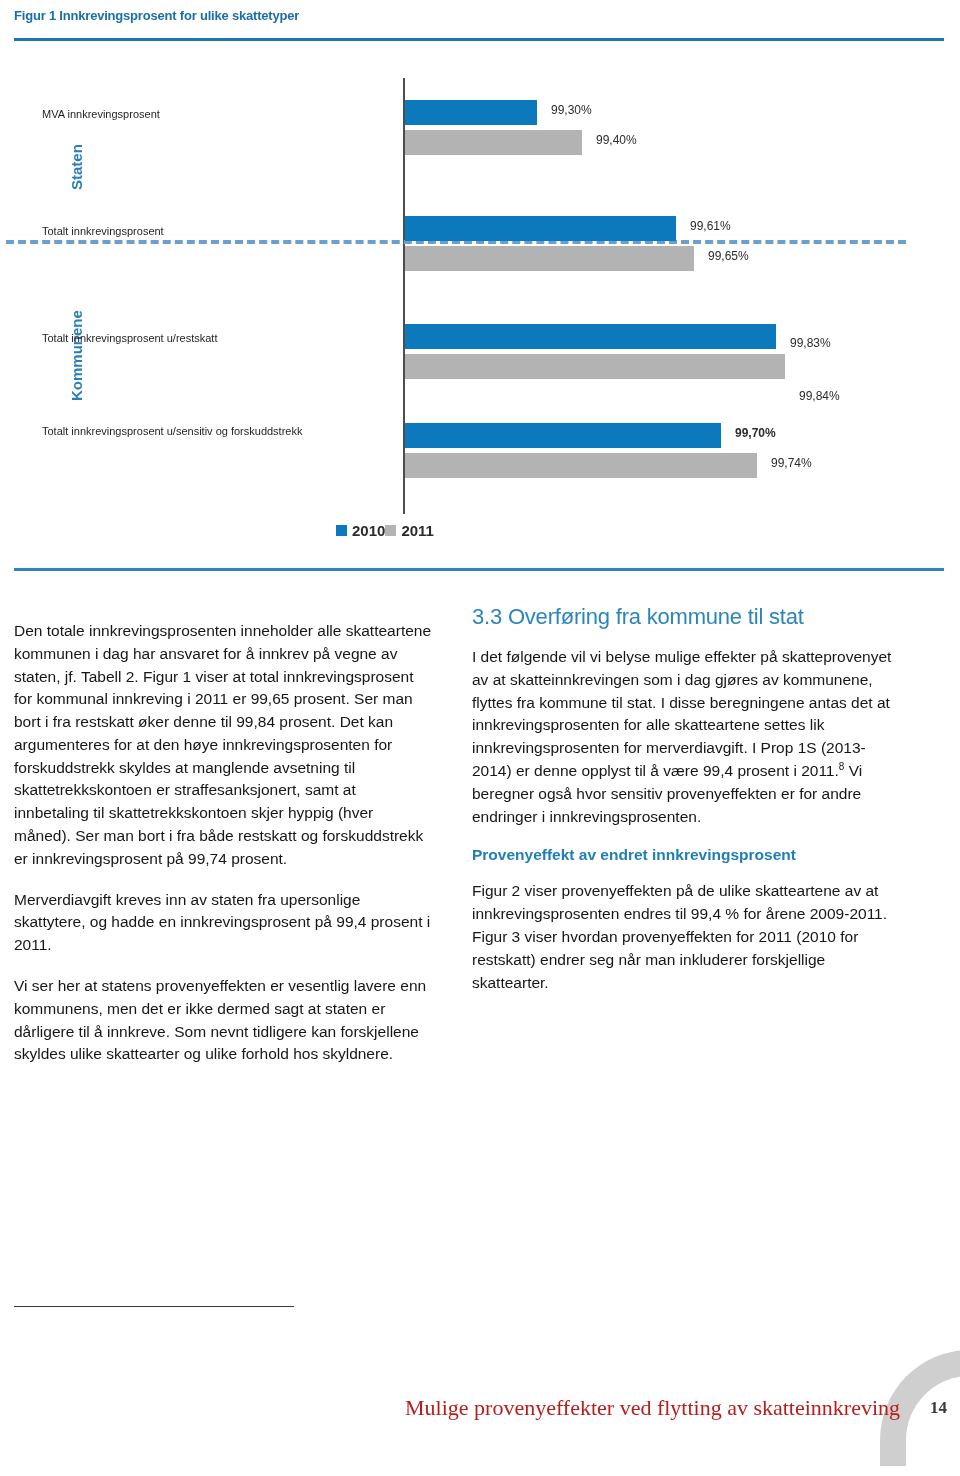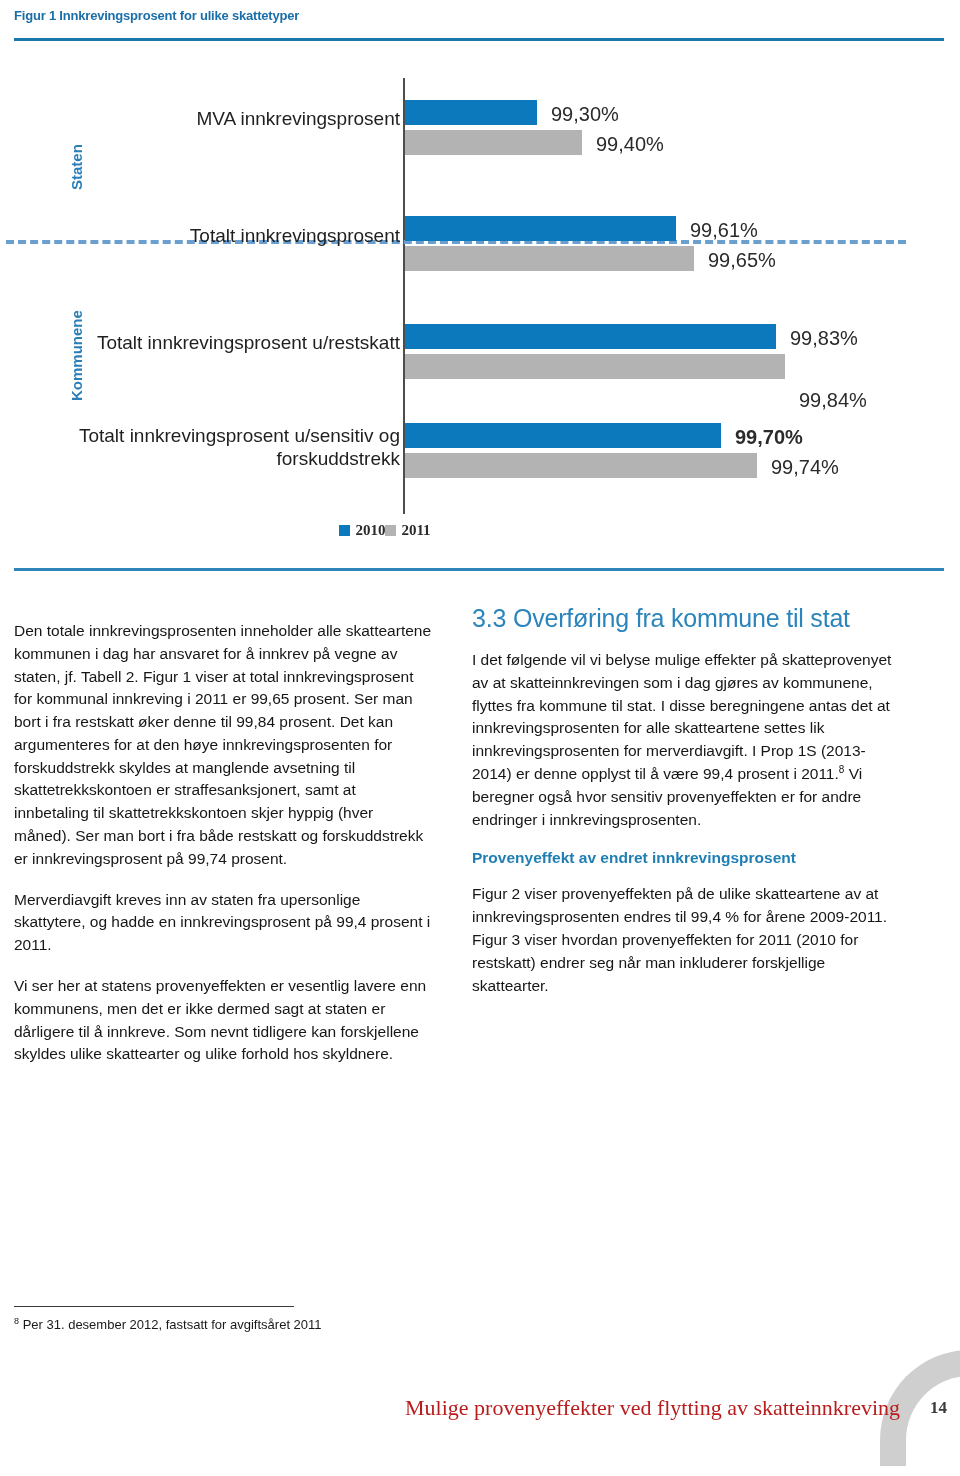--- a/index.html
+++ b/index.html
@@ -48,7 +48,7 @@
 
   .cat-label{
     position:absolute;right:0;width:358px;
-    text-align:right;font-size:19px;color:#1f1f1f;
+    text-align:left;font-size:11px;color:#1f1f1f;
     line-height:1.2;
   }
   .cat-wrap{position:absolute;left:20px;width:380px;}

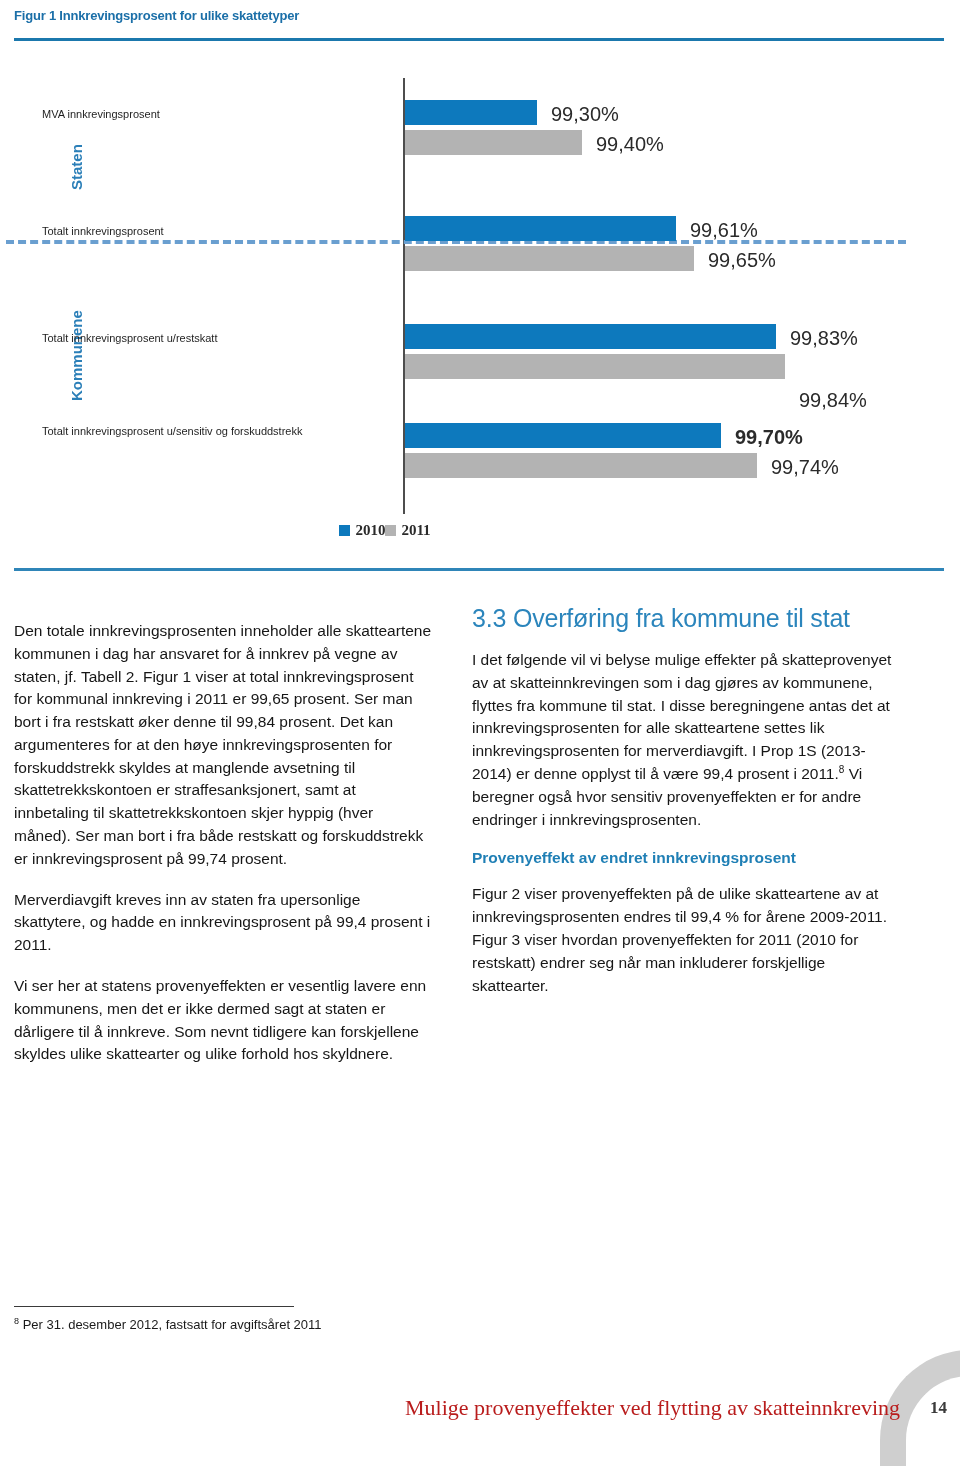--- a/index.html
+++ b/index.html
@@ -60,7 +60,7 @@
   .bar.y2011{background:#b3b3b3;}
 
   .bar-val{
-    position:absolute;font-size:20px;color:#2b2b2b;white-space:nowrap;
+    position:absolute;font-size:12px;color:#2b2b2b;white-space:nowrap;
   }
 
   

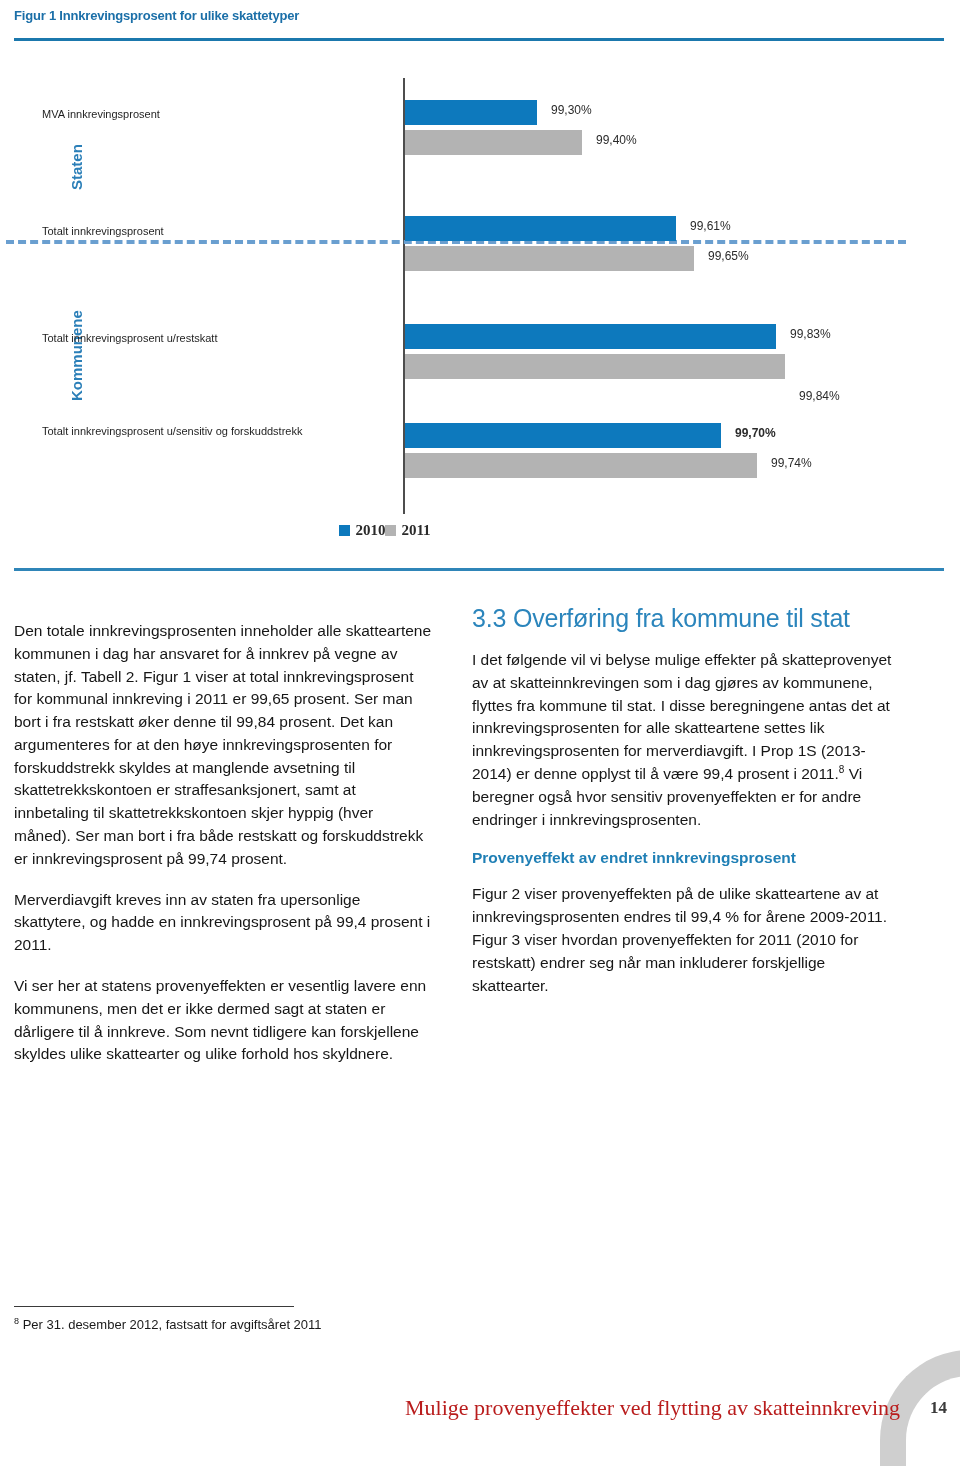--- a/index.html
+++ b/index.html
@@ -157,7 +157,7 @@
         <div class="cat-label">Totalt innkrevingsprosent u/restskatt</div>
       </div>
       <div class="bar y2010" style="top:264px;width:371px;"></div>
-      <div class="bar-val" style="left:790px;top:267px;text-align:right;">99,83%</div>
+      <div class="bar-val" style="left:790px;top:276px;text-align:right;">99,83%</div>
       <div class="bar y2011" style="top:294px;width:380px;"></div>
       <div class="bar-val" style="left:799px;top:297px;margin-top:32px;">99,84%</div>
 

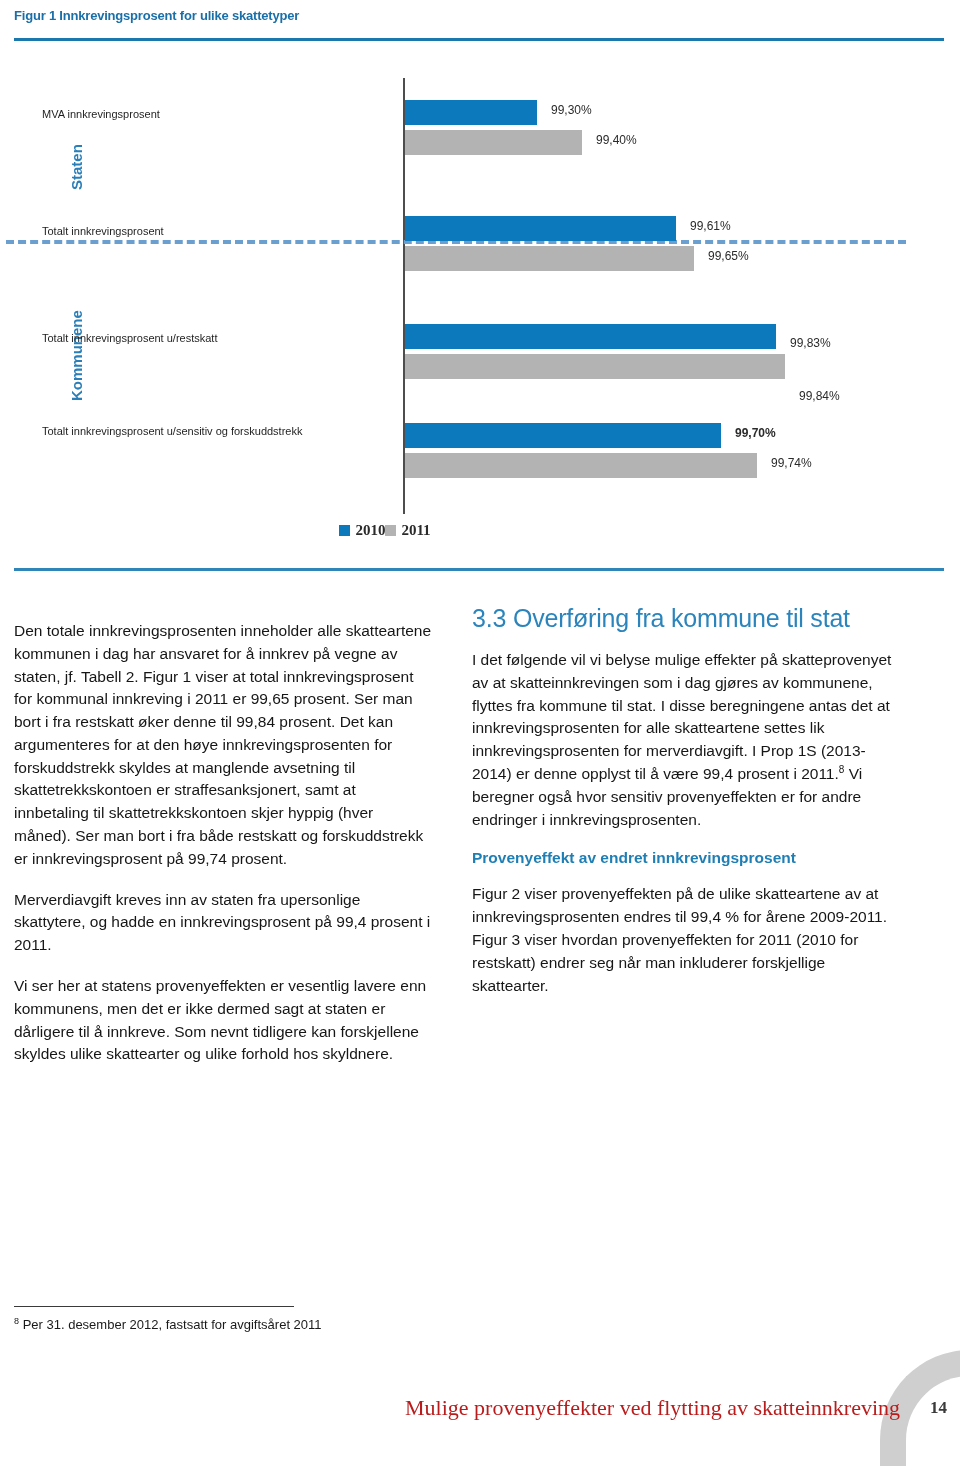--- a/index.html
+++ b/index.html
@@ -66,7 +66,7 @@
   
   .legend{
     position:absolute;left:0;top:462px;width:770px;
-    display:flex;justify-content:center;align-items:center;gap:0;font-family:Liberation Serif, serif;
+    display:flex;justify-content:center;align-items:center;gap:0;
   }
   .legend-item{display:flex;align-items:center;gap:5px;font-size:15px;font-weight:bold;color:#2b2b2b;}
   .swatch{width:11px;height:11px;display:inline-block;}

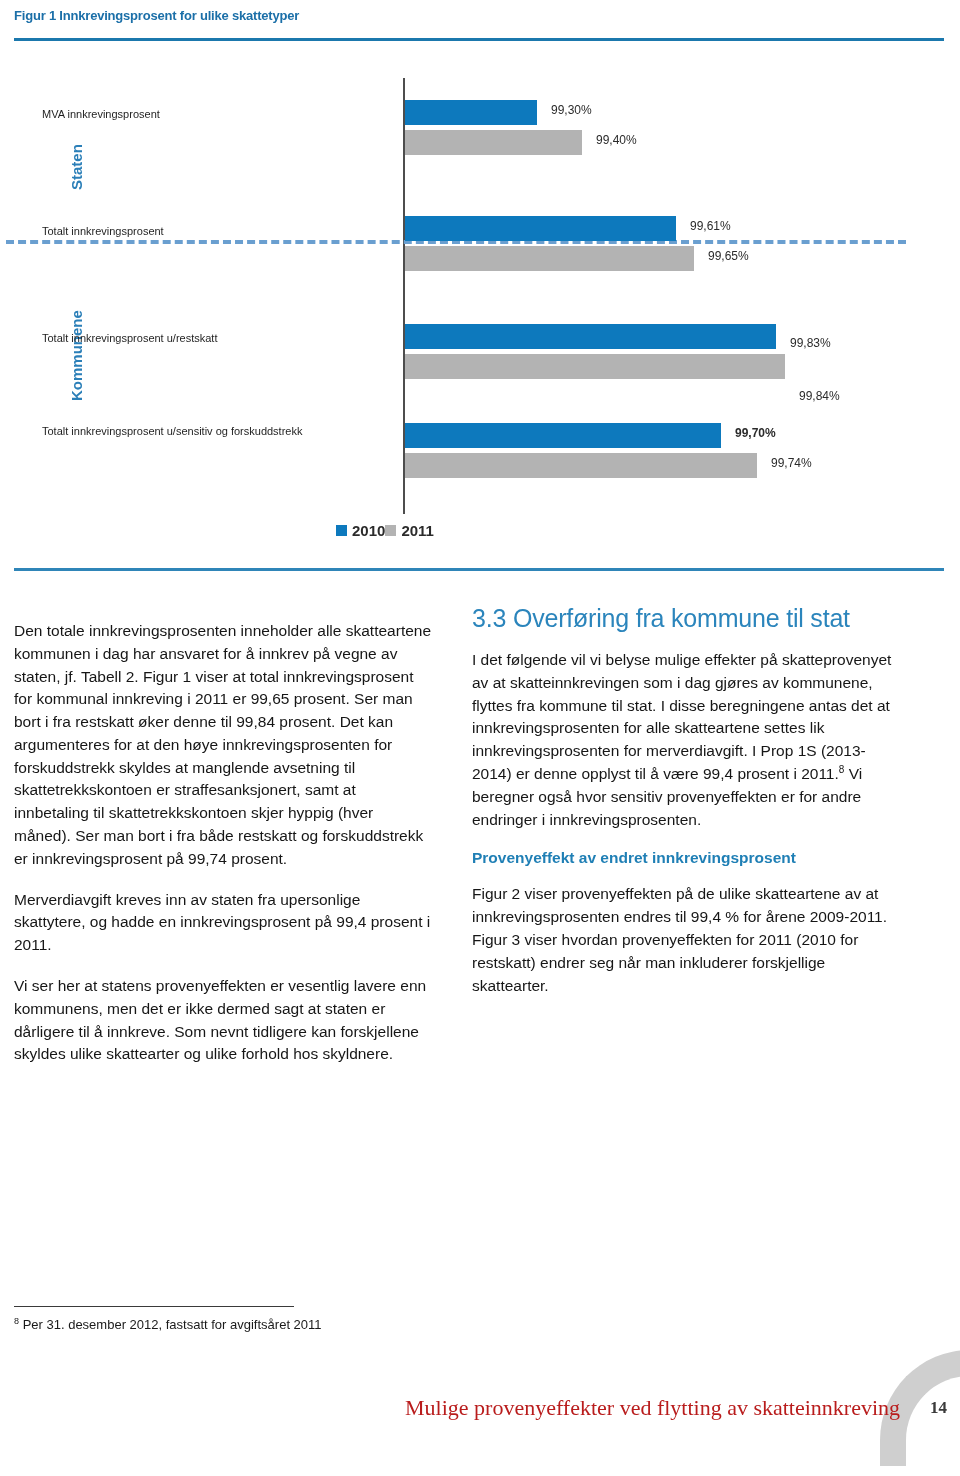--- a/index.html
+++ b/index.html
@@ -88,7 +88,7 @@
     text-align:left;
   }
   .sec-title{
-    font-size:25px;color:#2b85bc;margin:0 0 14px 0;font-weight:normal;
+    font-size:22px;color:#2b85bc;margin:0 0 14px 0;font-weight:normal;
     letter-spacing:-0.2px;
   }
   .sub-title{

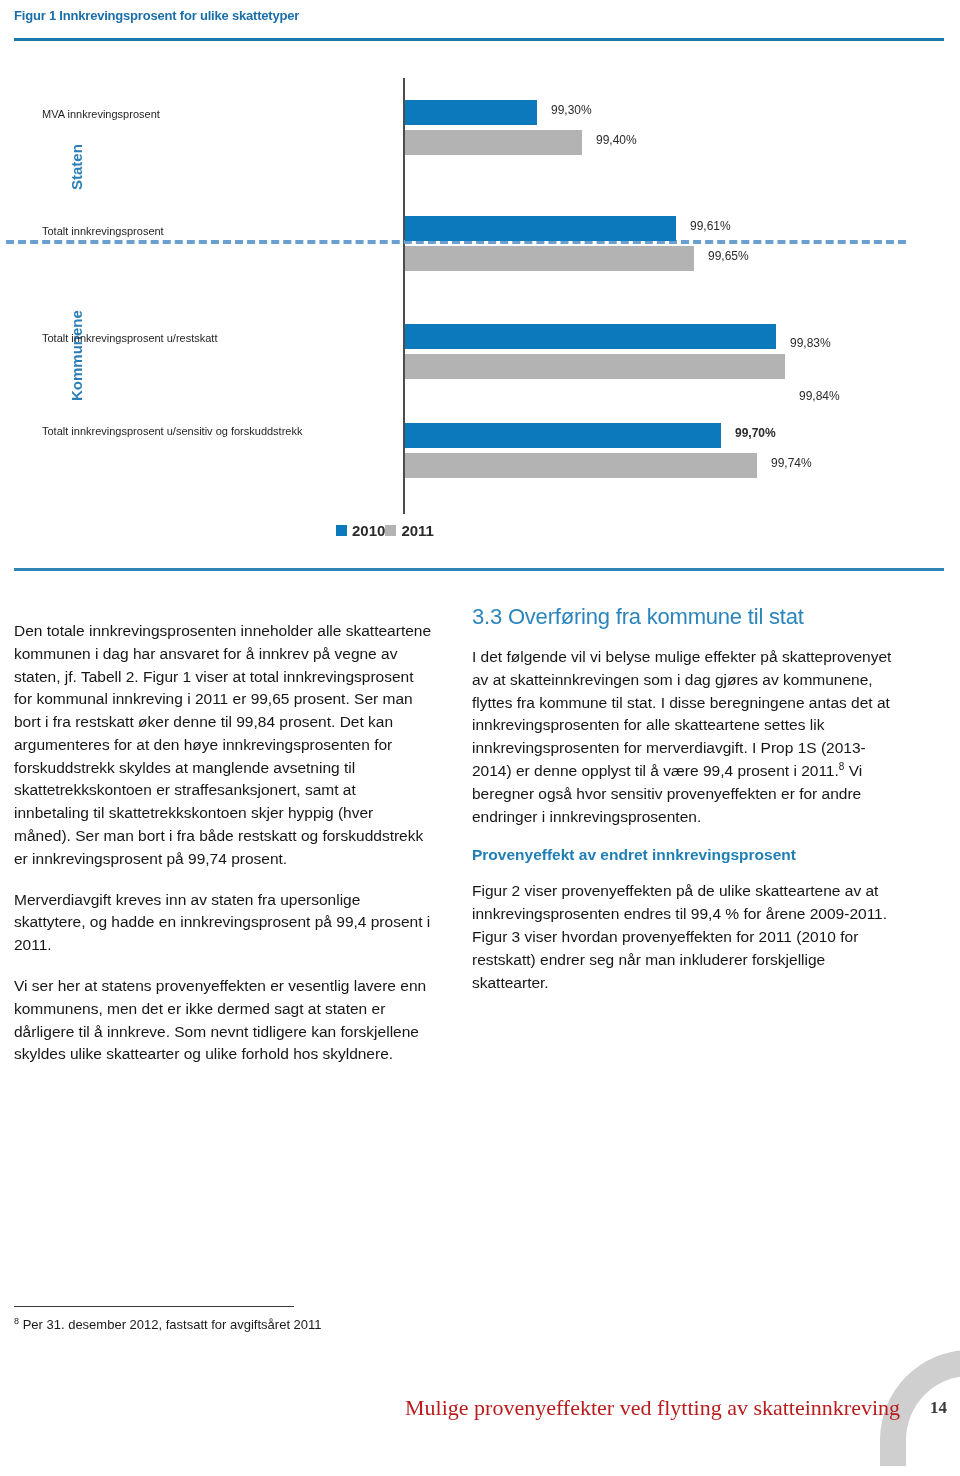--- a/index.html
+++ b/index.html
@@ -203,7 +203,6 @@
   </div>
 
   <div class="fn-rule"></div>
-  <div class="footnote"><sup>8</sup><span> Per 31. desember 2012, fastsatt for avgiftsåret 2011</span></div>
 
   <div class="corner"></div>
   <div class="footer-title">Mulige provenyeffekter ved flytting av skatteinnkreving</div>

